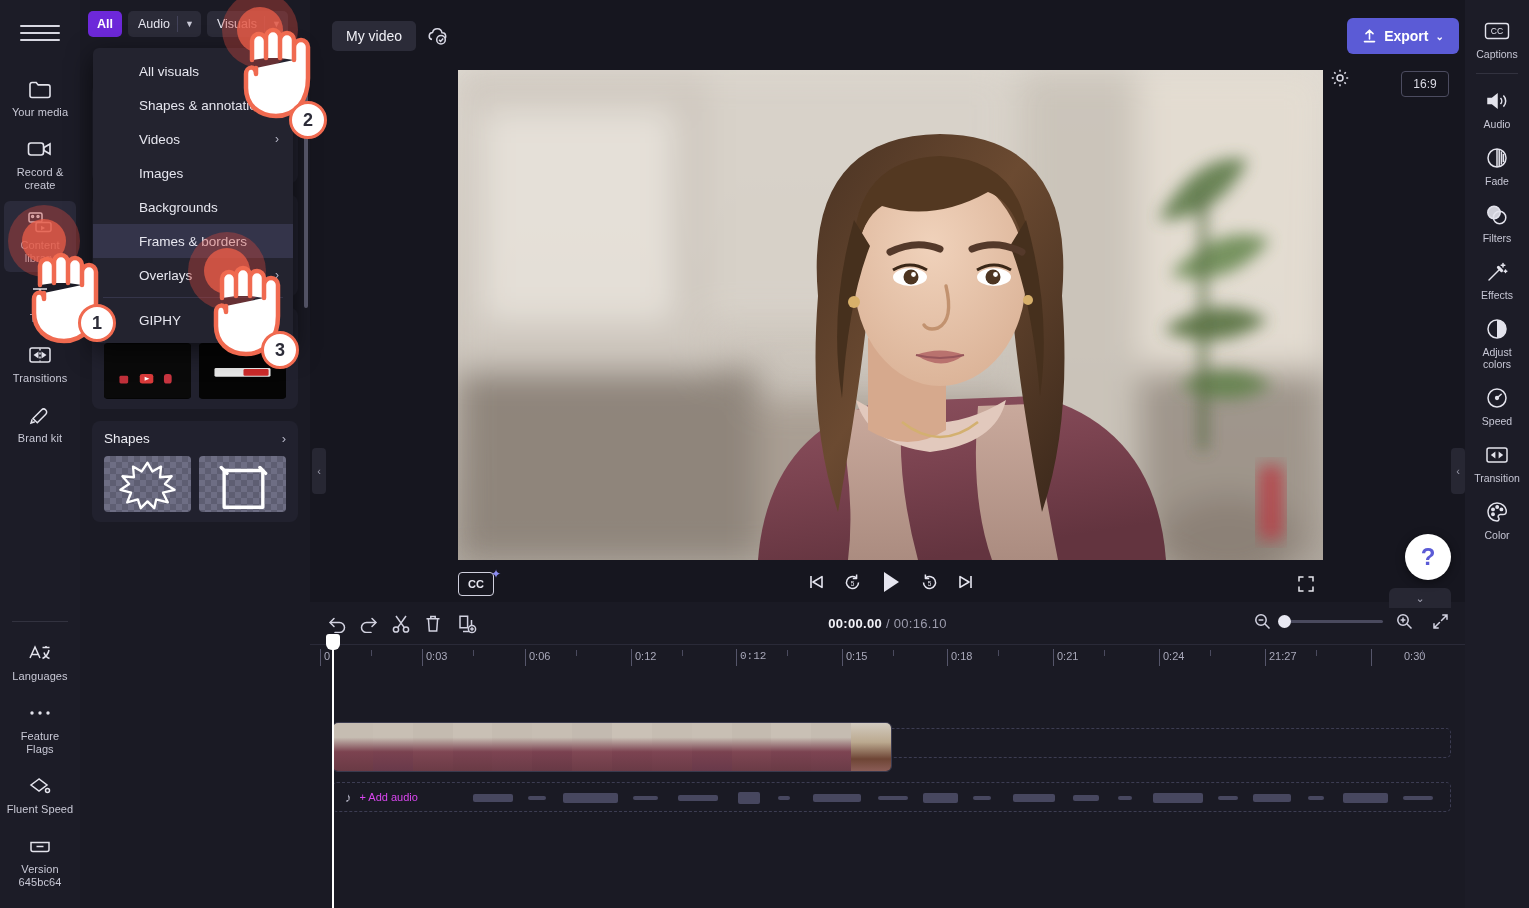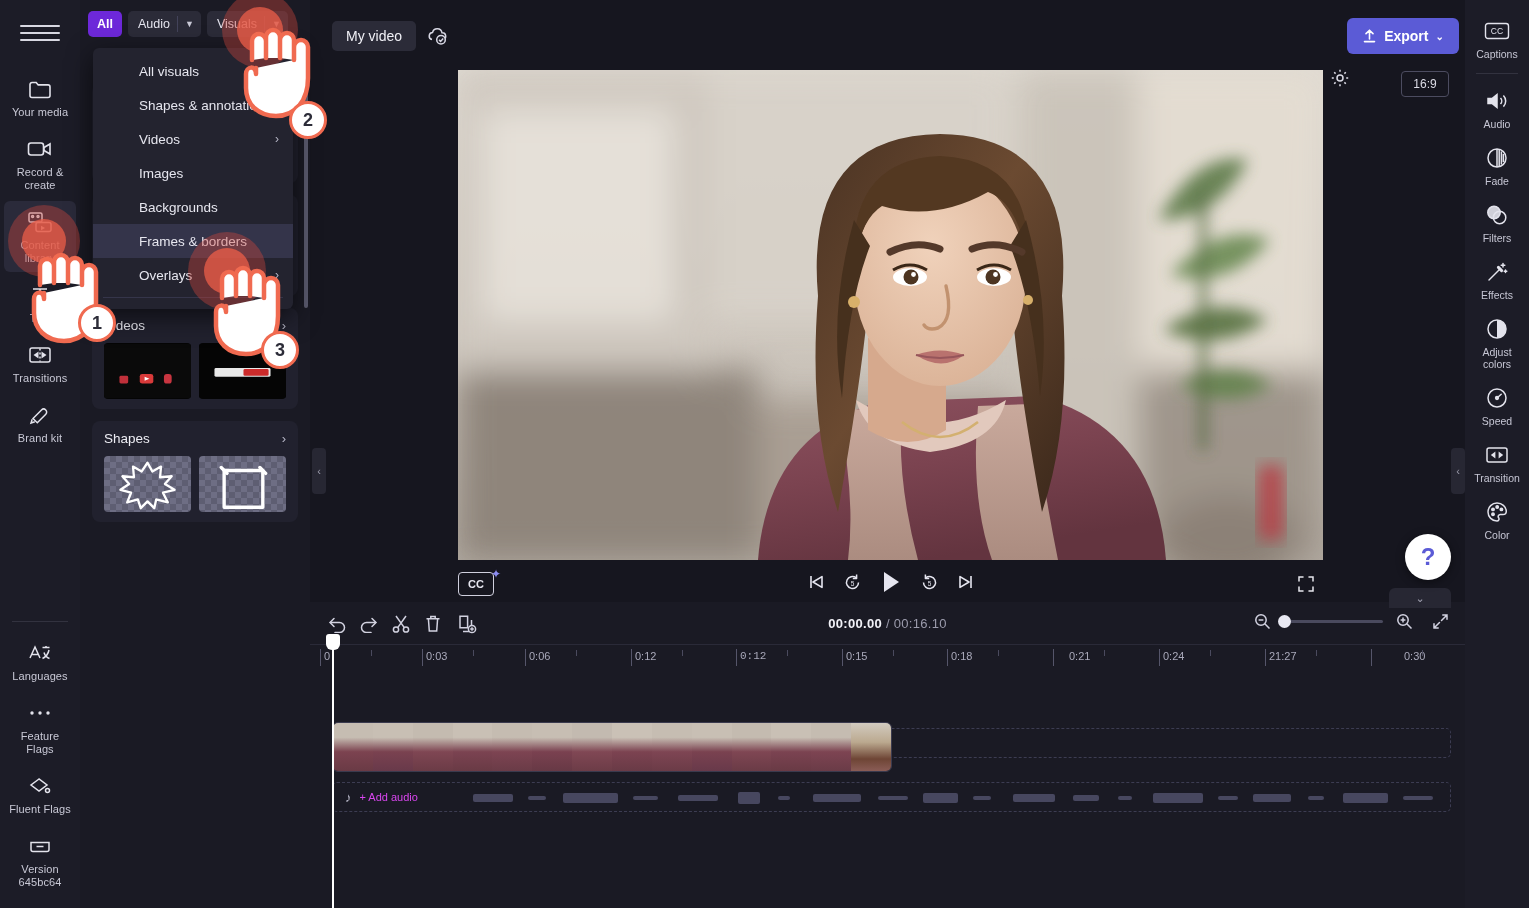--- a/index.html
+++ b/index.html
@@ -485,6 +485,10 @@
       <span class="ar">›</span>
     </div>
     <div class="menu-sep"></div>
+    <div class="menu-item">
+      <span>GIPHY</span>
+      <span class="ar"></span>
+    </div>
   </div>
 
   <div class="hot" style="left:8px; top:205px; width:72px; height:72px;">

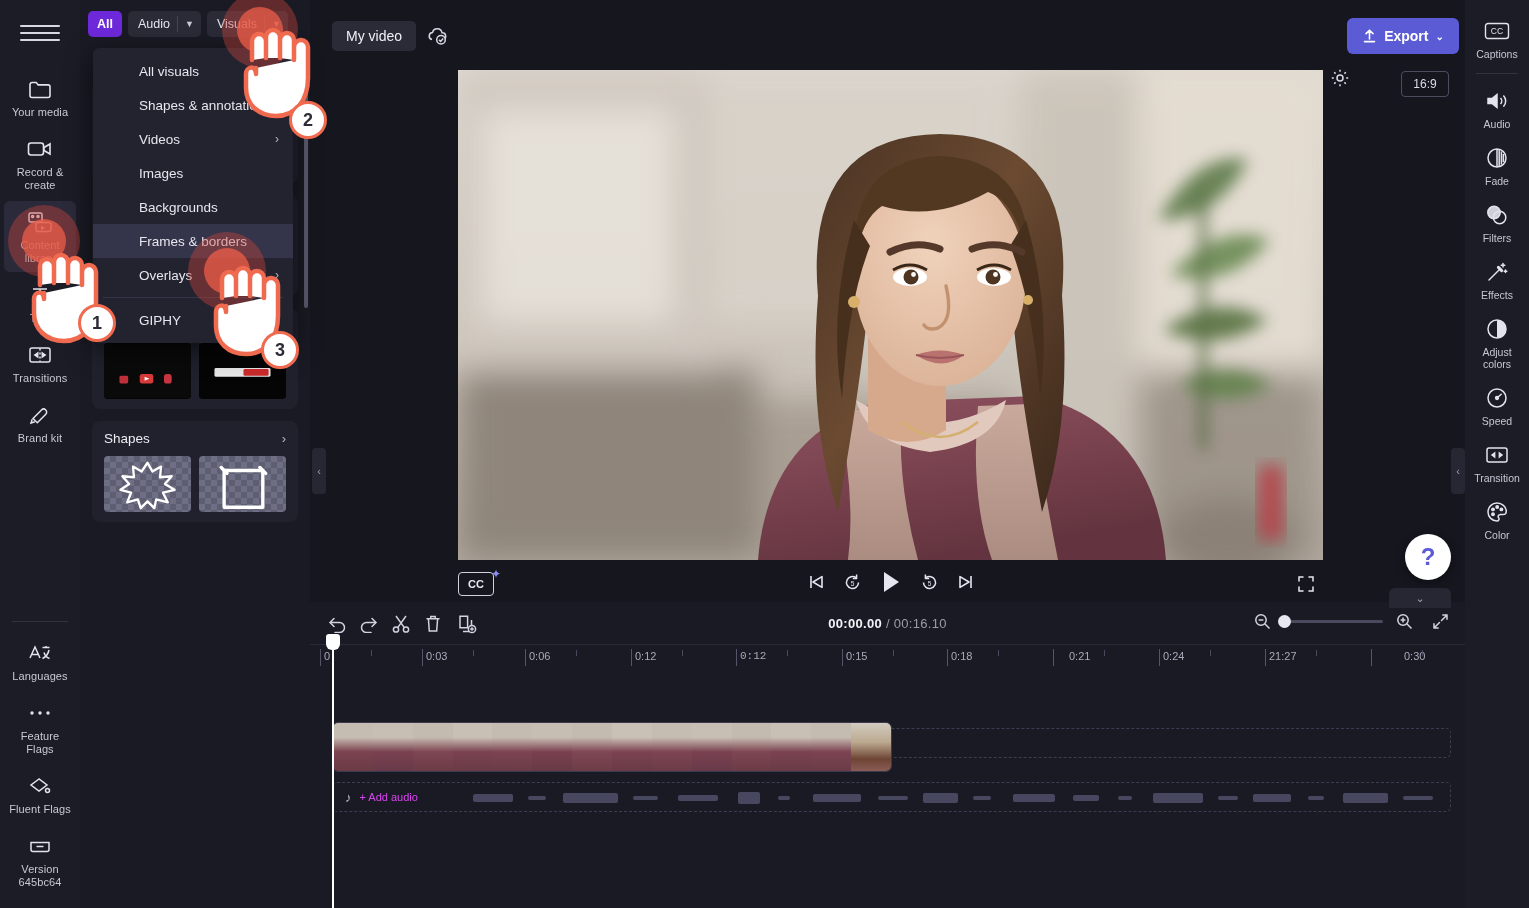--- a/index.html
+++ b/index.html
@@ -896,7 +896,7 @@
       <span class="tlabel" style="left:637px;">0:18</span>
       <span class="tick minor" style="left:688px;"></span>
       <span class="tick" style="left:743px;"></span>
-      <span class="tlabel" style="left:743px;margin-left:12px;">0:21</span>
+      <span class="tlabel" style="left:743px;">0:21</span>
       <span class="tick minor" style="left:794px;"></span>
       <span class="tick" style="left:849px;"></span>
       <span class="tlabel" style="left:849px;">0:24</span>

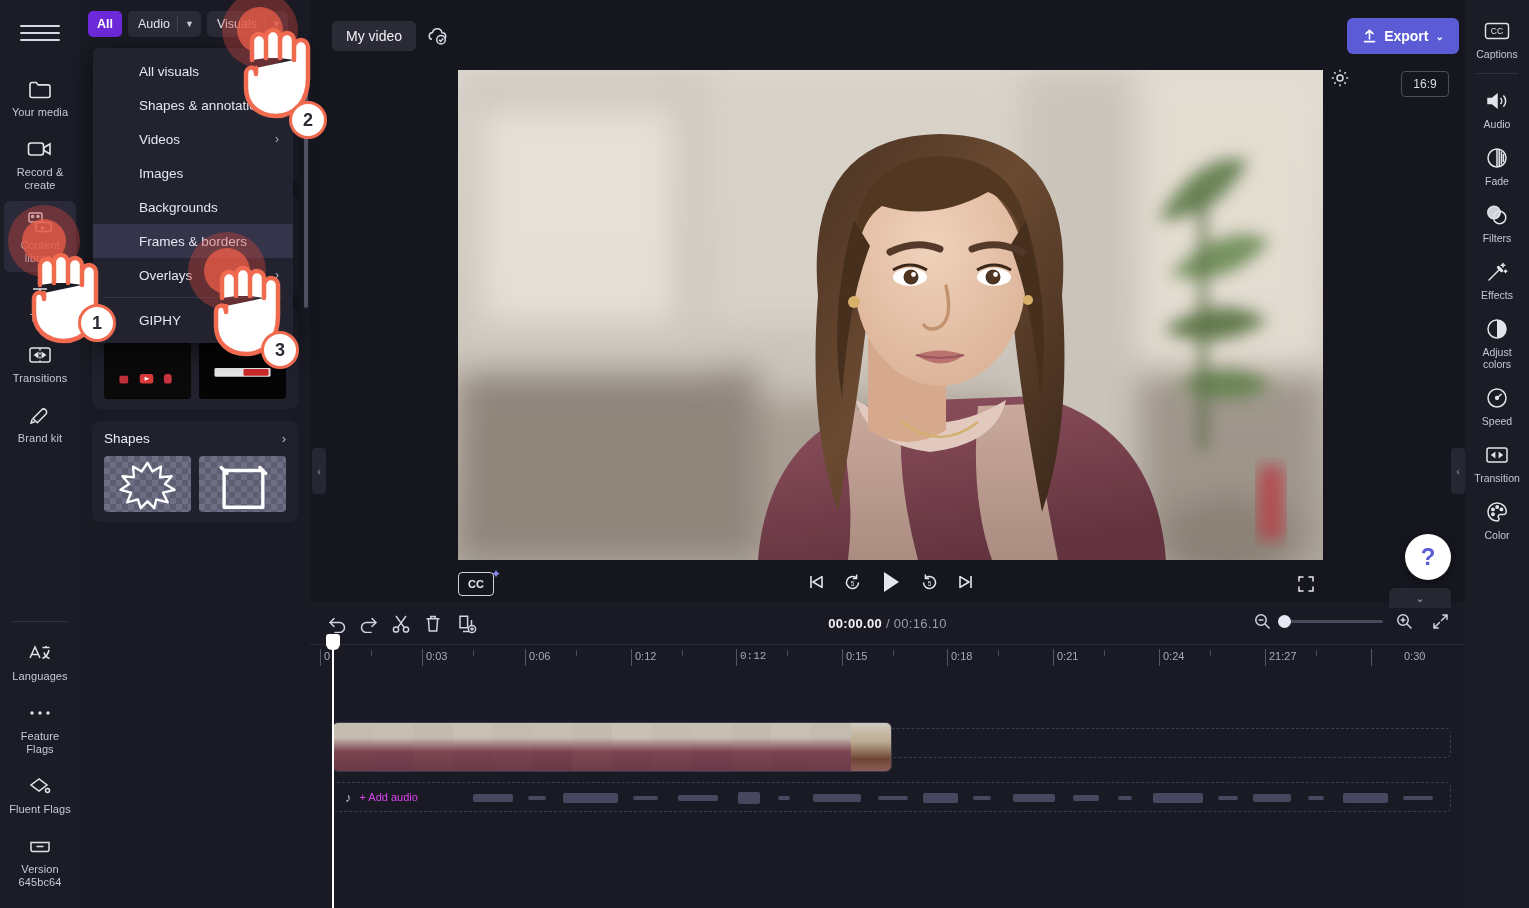--- a/index.html
+++ b/index.html
@@ -330,7 +330,7 @@
             <circle cx="19.5" cy="14.5" r="2"></circle>
           </svg>
         </span>
-        <span class="lb">Fluent Flags</span>
+        <span class="lb">Fluent Speed</span>
       </div>
 
       <div class="rail-item">

